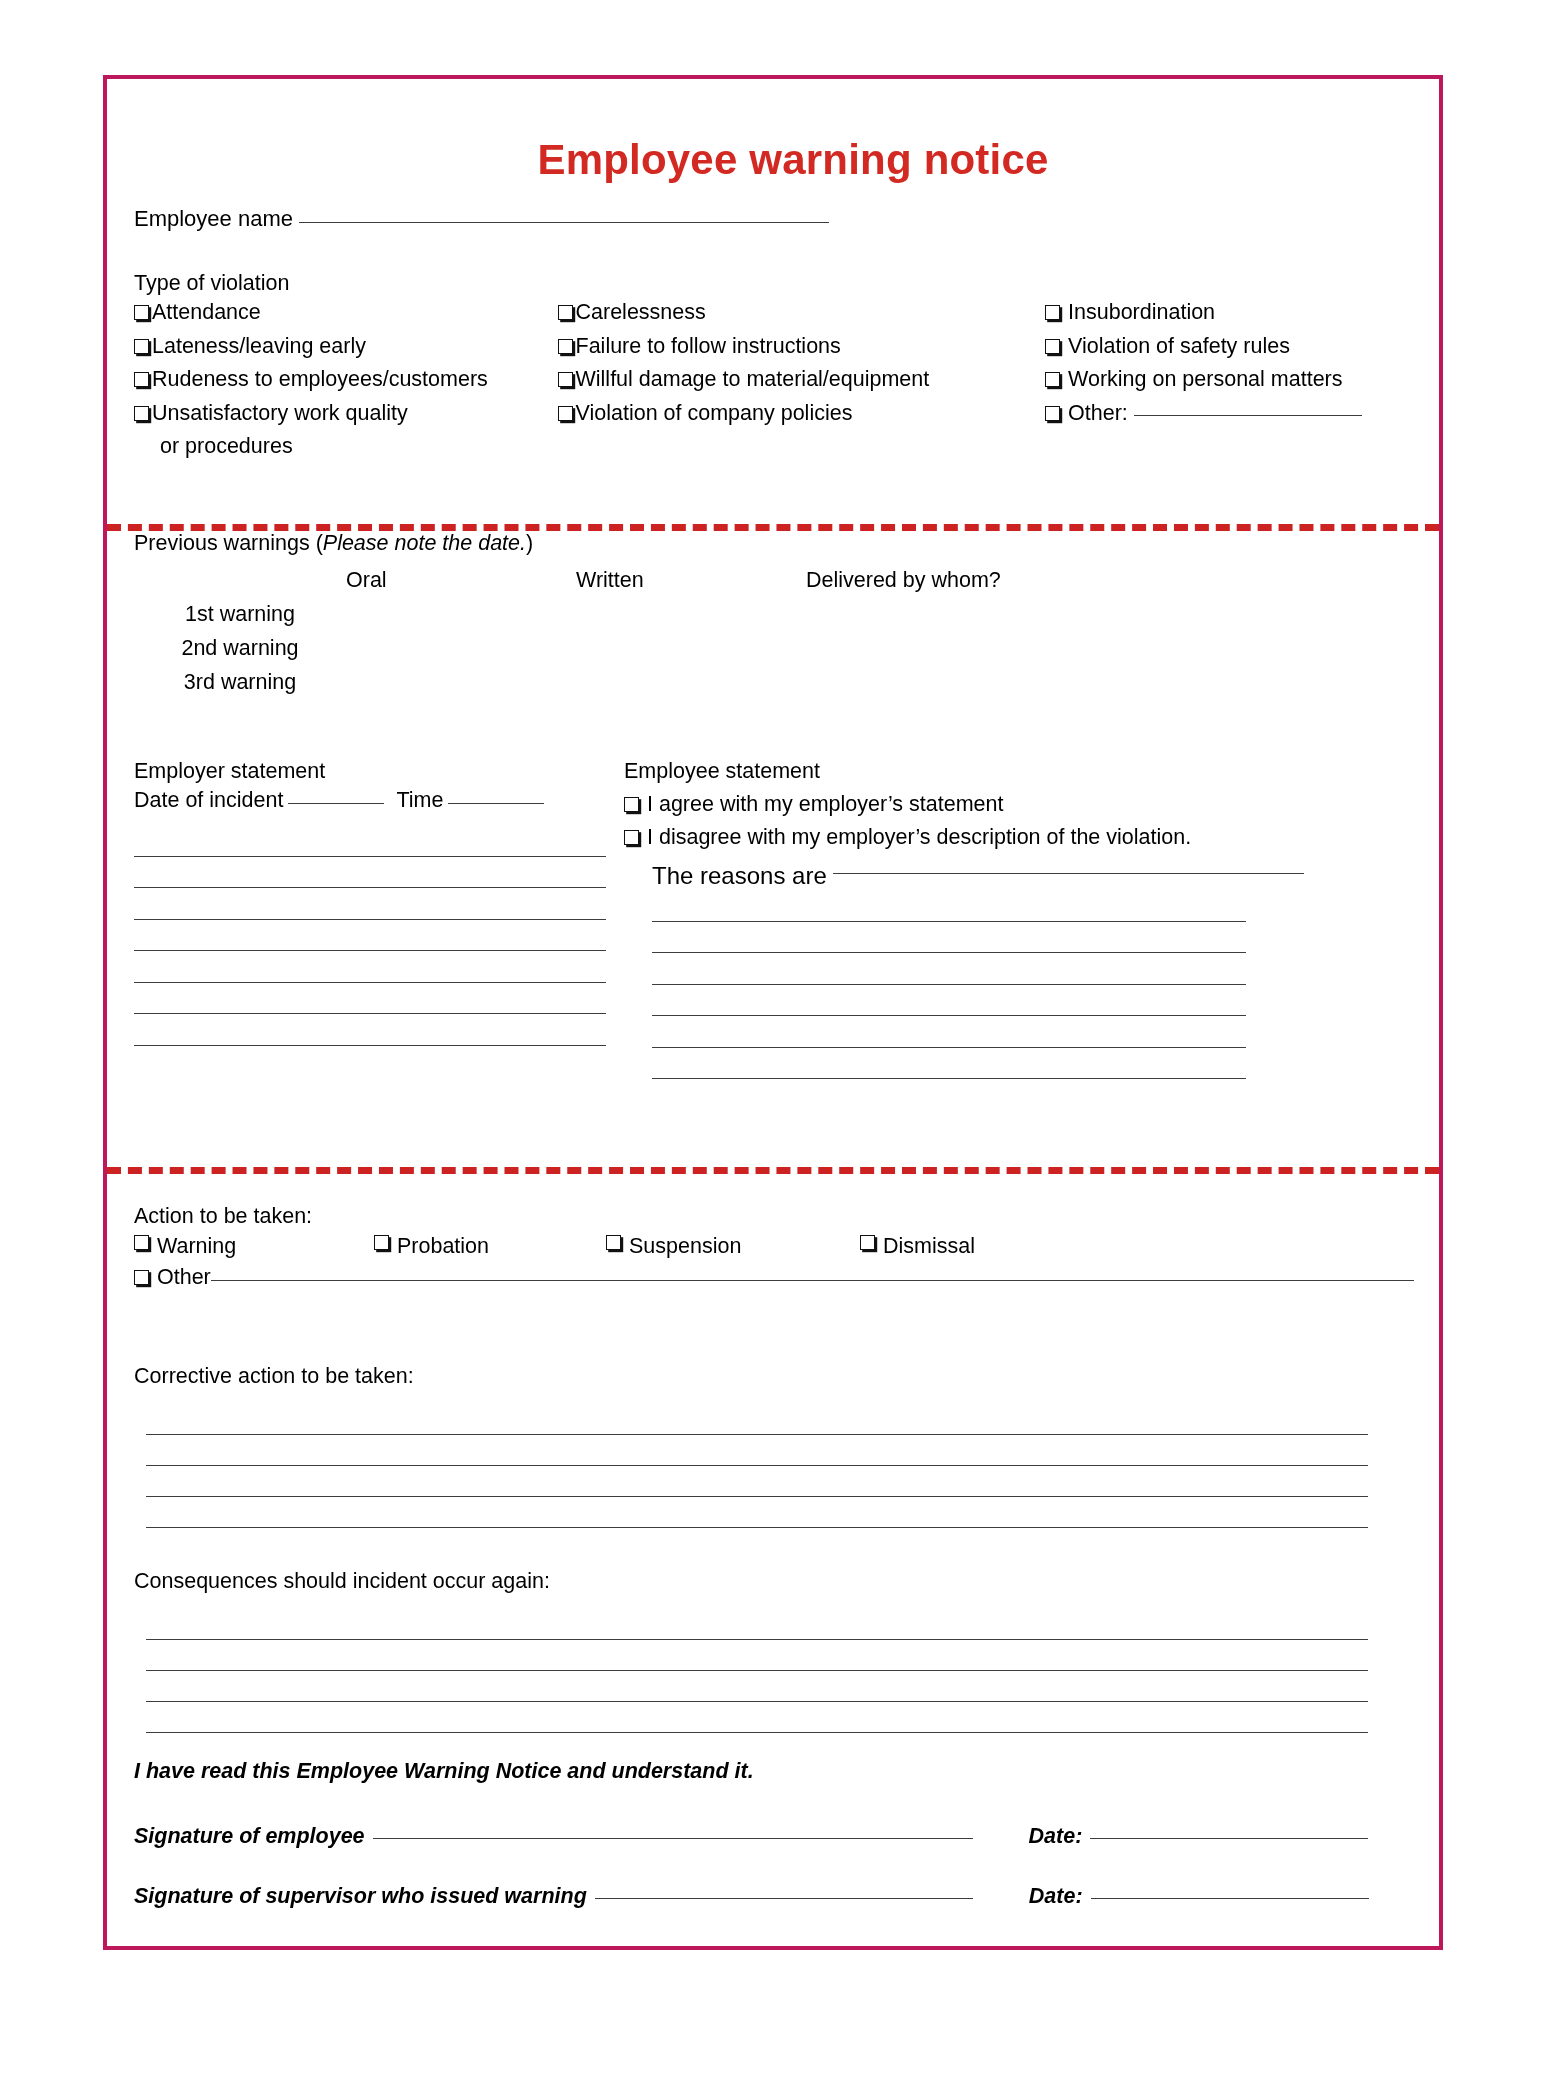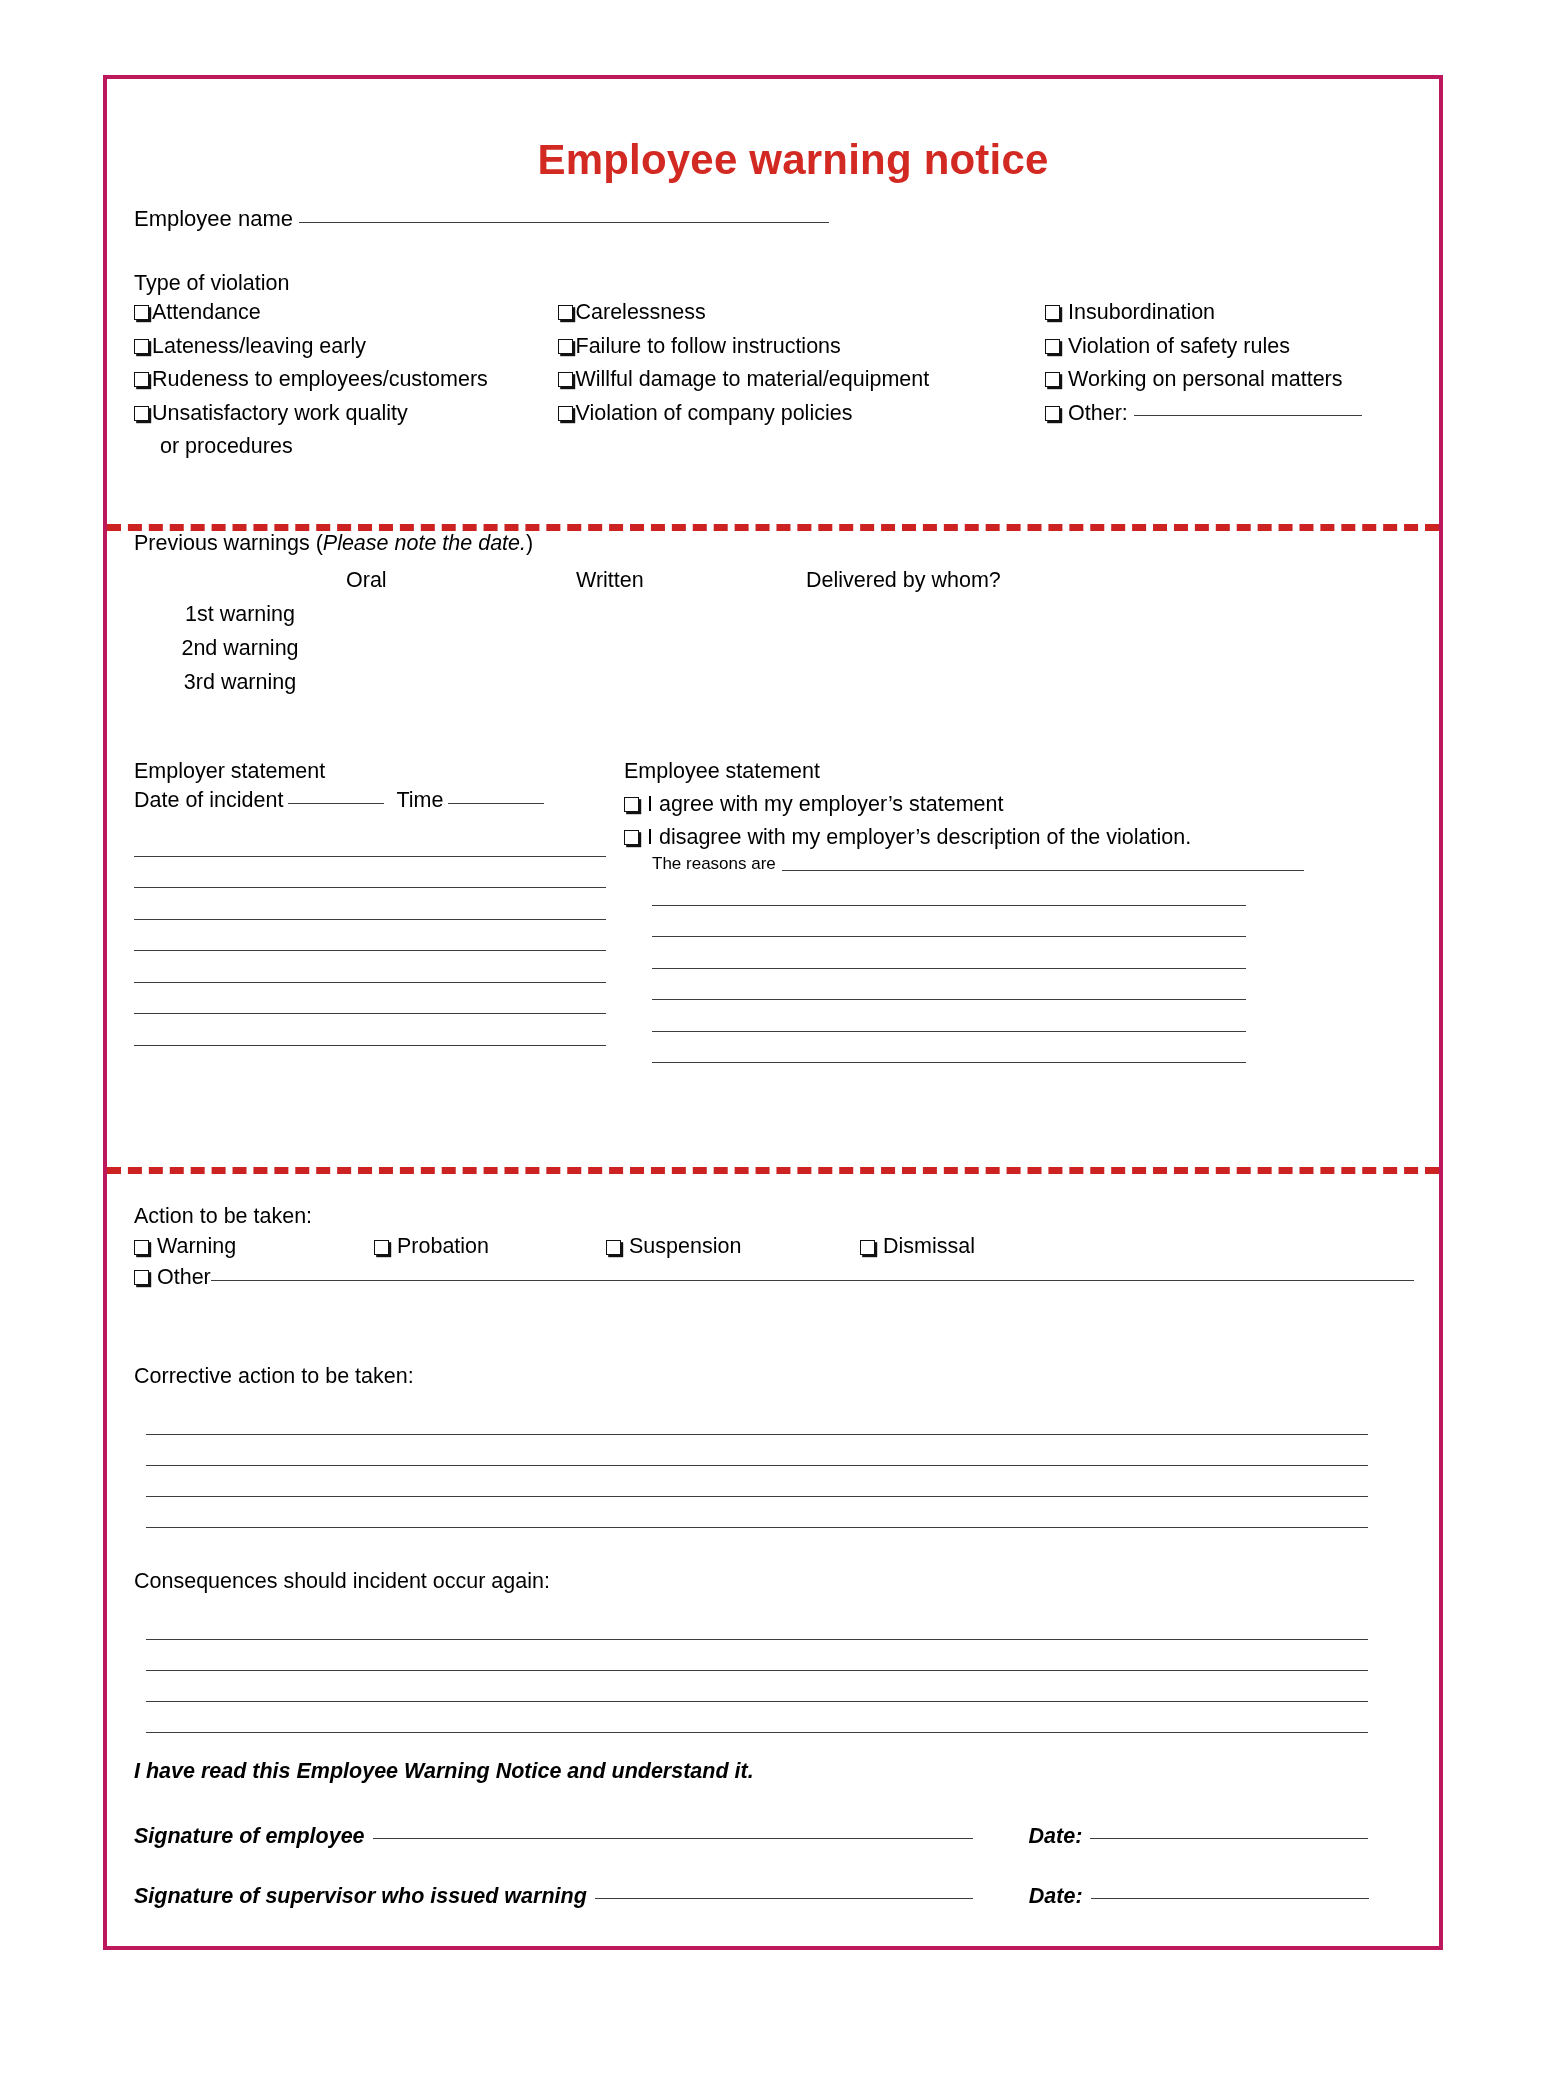--- a/index.html
+++ b/index.html
@@ -172,9 +172,10 @@
   }
   .es-sub {
     display: flex;
-    align-items: flex-end;
-    font-size: 17px;
+    align-items: center;
+    font-size: 24px;
     padding-left: 28px;
+    margin-top: 8px;
   }
   .es-sub .rule { flex: 1 1 auto; margin-left: 6px; }
   .es-blank {

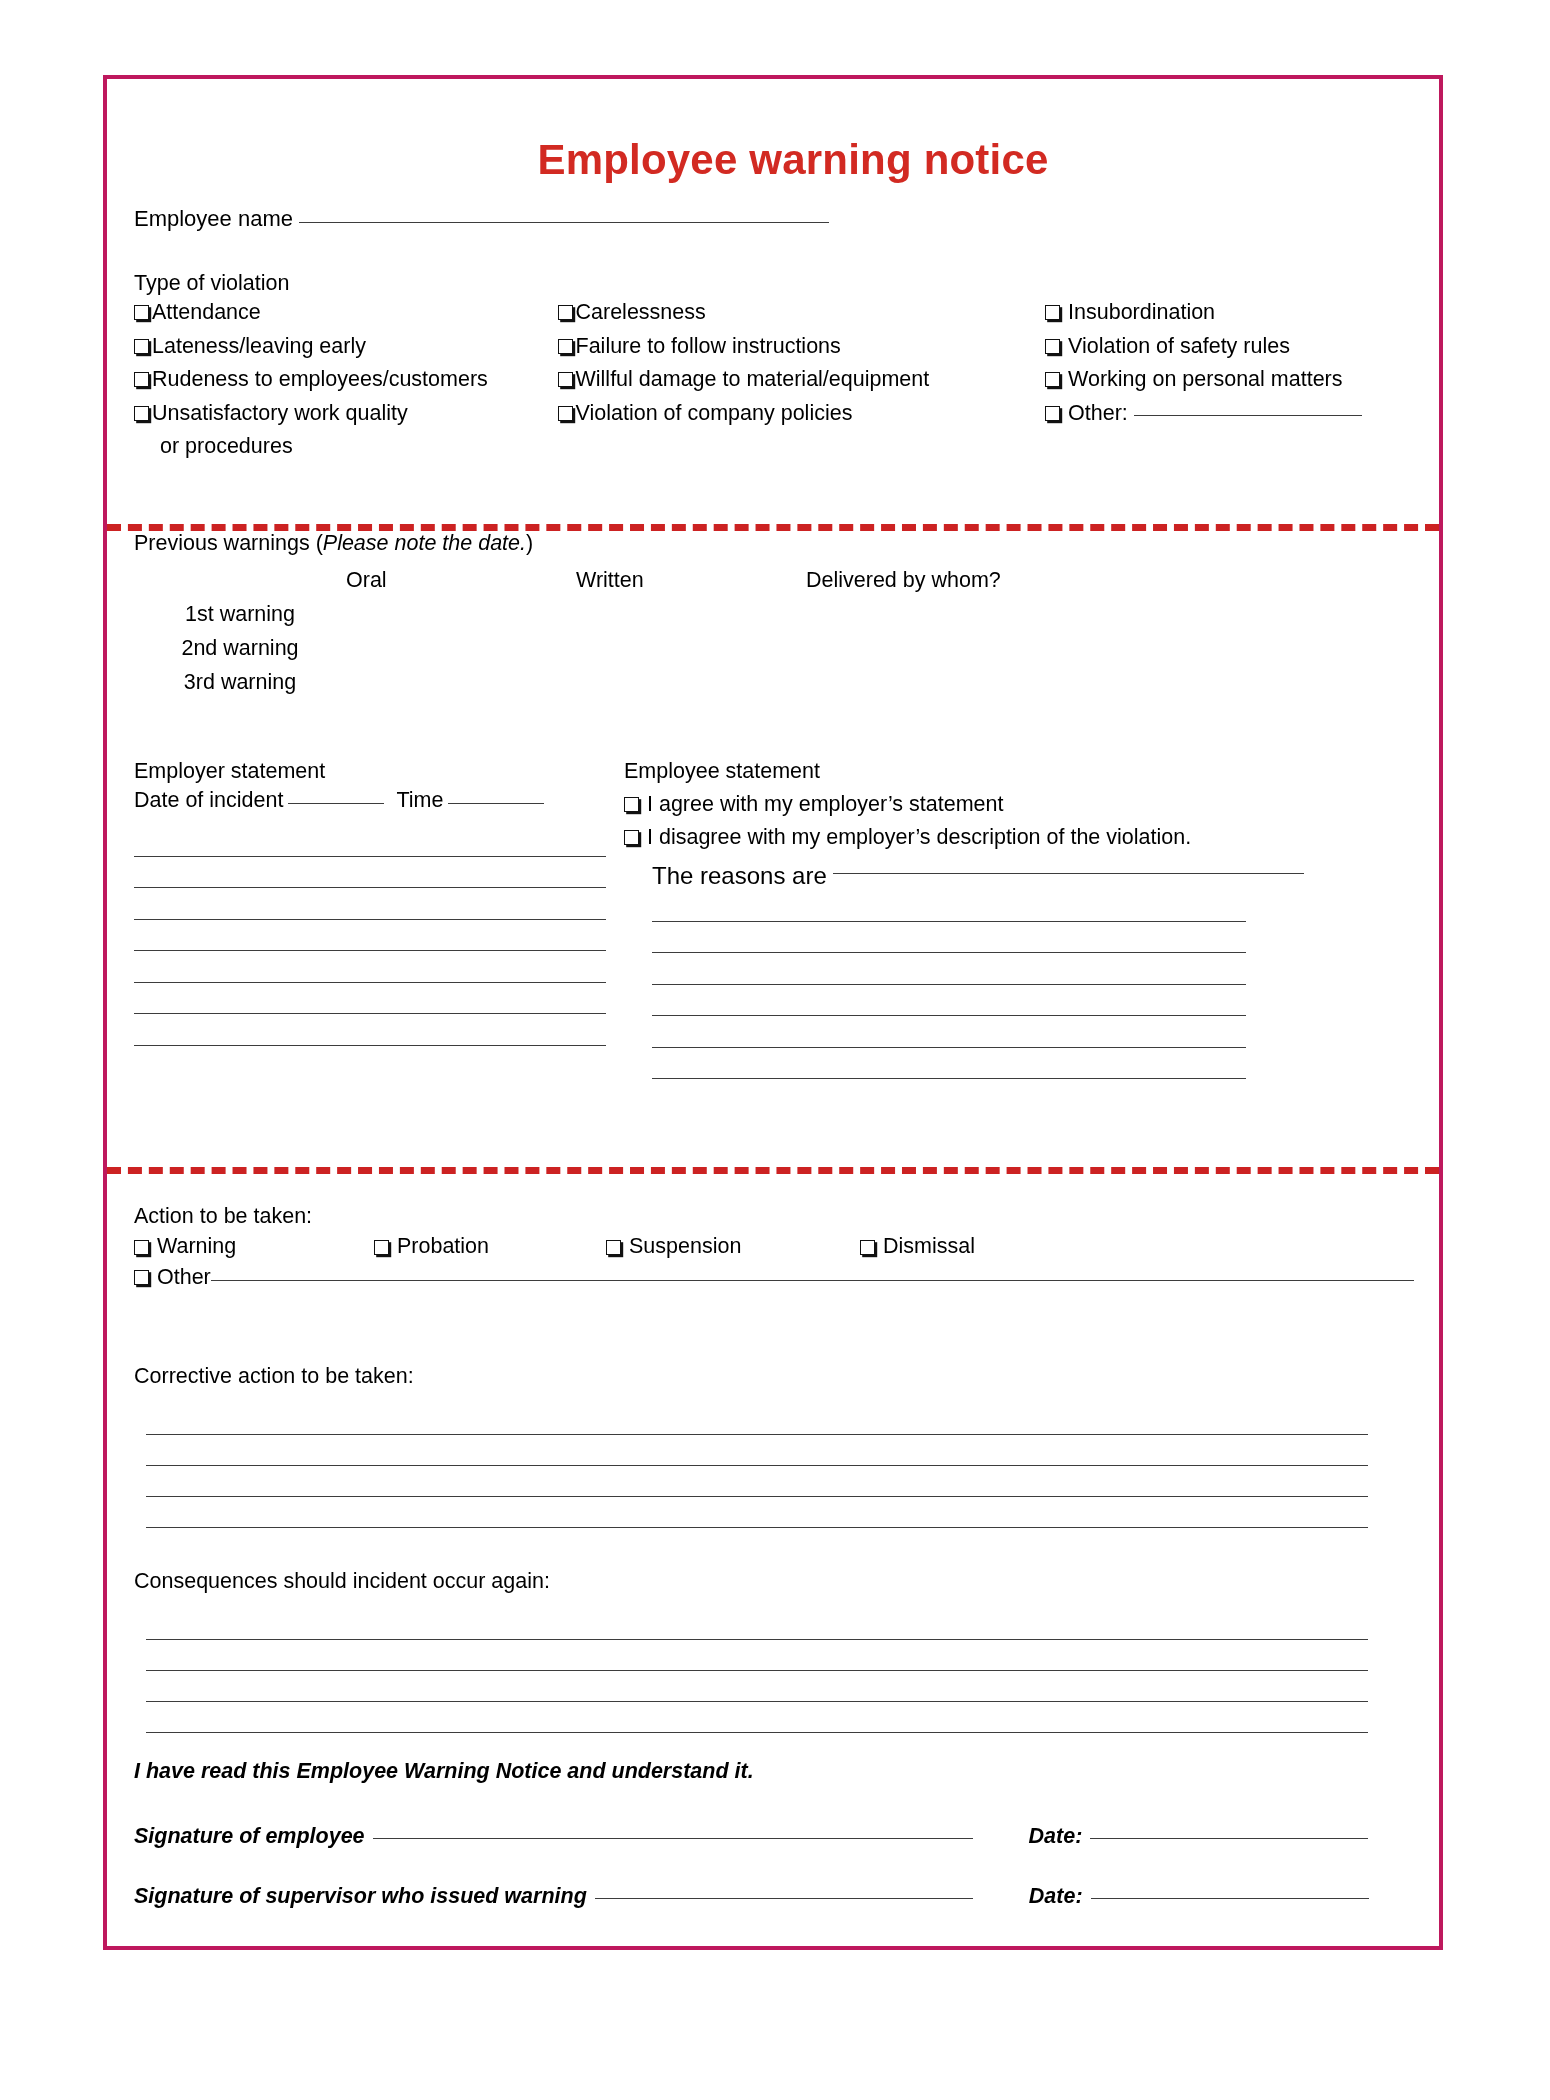--- a/index.html
+++ b/index.html
@@ -189,7 +189,7 @@
   .action-sec { position: absolute; left: 27px; top: 1125px; width: 1280px; }
   .action-title { font-size: 21.5px; }
   .action-row { display: flex; margin-top: 5px; font-size: 21.5px; }
-  .action-row .ai { display: flex; align-items: center; }
+  .action-row .ai { display: flex; align-items: flex-start; }
   .action-row .ai.a0 { width: 240px; }
   .action-row .ai.a1 { width: 232px; }
   .action-row .ai.a2 { width: 254px; }

